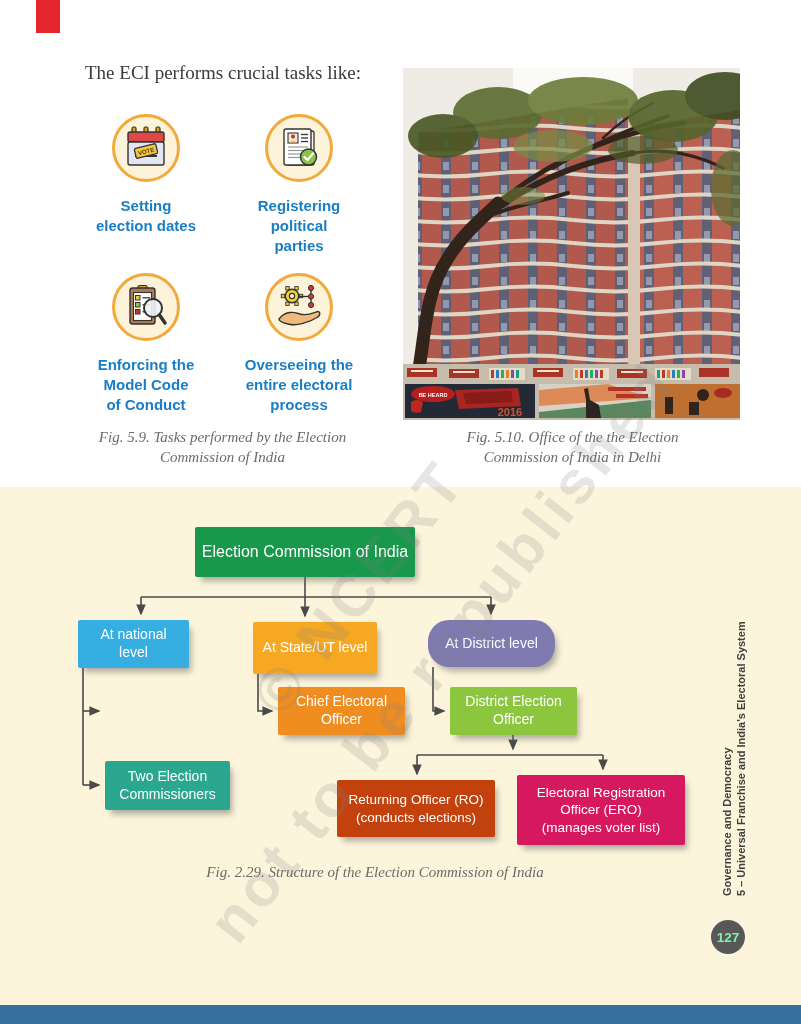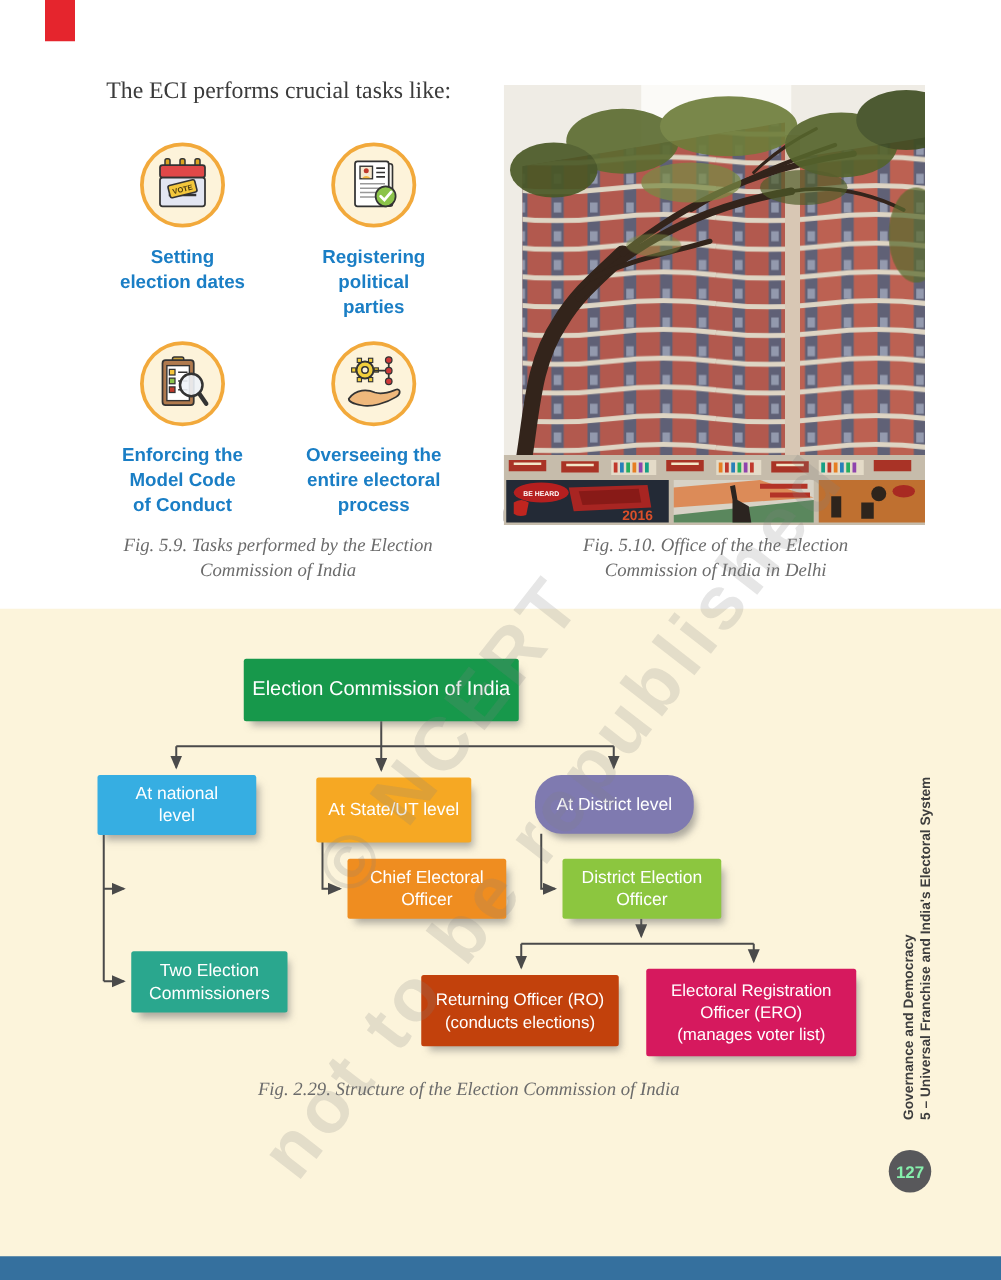--- a/index.html
+++ b/index.html
@@ -276,7 +276,7 @@
     <div class="fc-box fs16" style="left: 195px; top: 40px; width: 220px; height: 50px; background-color: rgb(23, 152, 75);">
       <span class="pre">Election Commission of India</span>
     </div>
-    <div class="fc-box fs14" style="left: 78px; top: 133px; width: 127px; height: 48px; background-color: rgb(54, 174, 226);">
+    <div class="fc-box fs14" style="left: 78px; top: 133px; width: 111px; height: 48px; background-color: rgb(54, 174, 226);">
       <span class="pre">At national
 level</span>
     </div>

